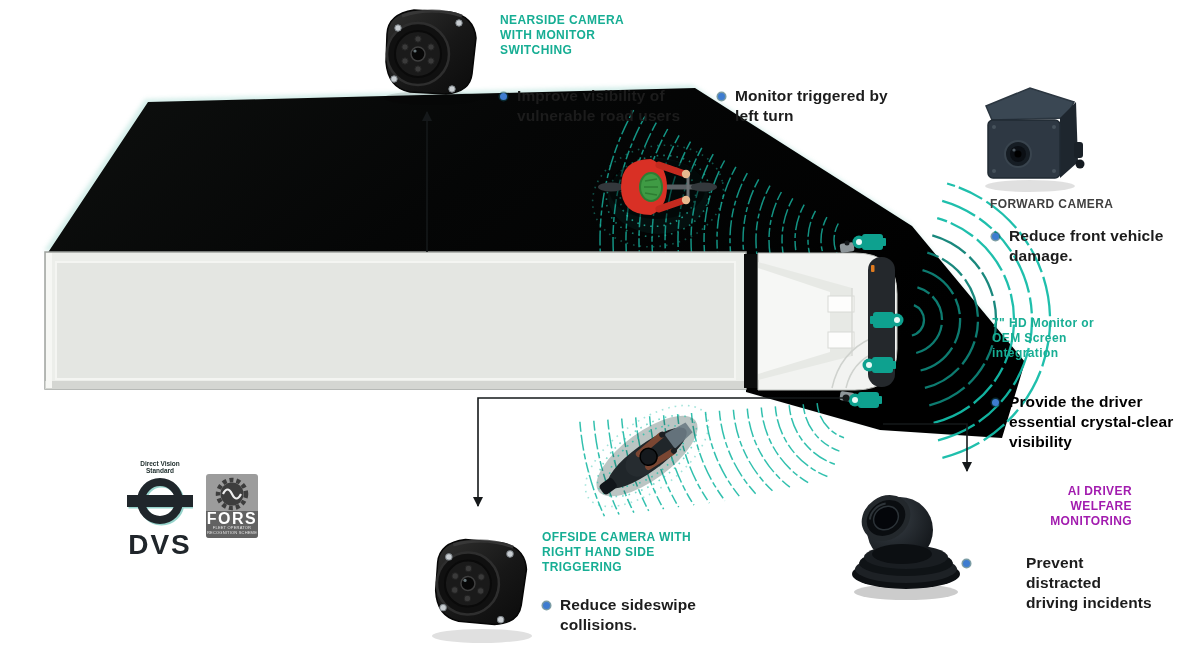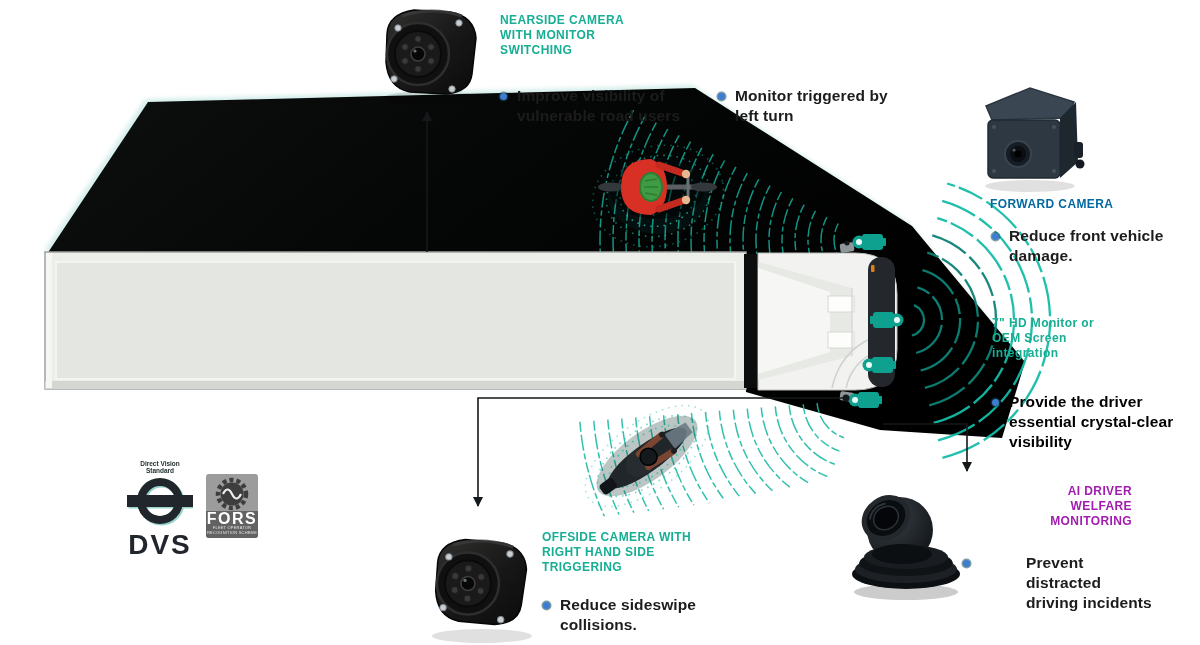--- a/index.html
+++ b/index.html
@@ -222,7 +222,7 @@
 left turn</span>
 </div>
 
-<div class="t-title" style="left: 990px; top: 197px; width: 210px; color: #0369a1;">FORWARD CAMERA</div>
+<div class="t-title" style="left: 990px; top: 197px; width: 210px; color: #404040;">FORWARD CAMERA</div>
 <div class="bullet" style="left:992px;top:226px;width:200px">
   <span class="dot" style="background: rgb(62, 124, 208);"></span>
   <span class="btxt" style="color: rgb(28, 28, 28);">Reduce front vehicle

